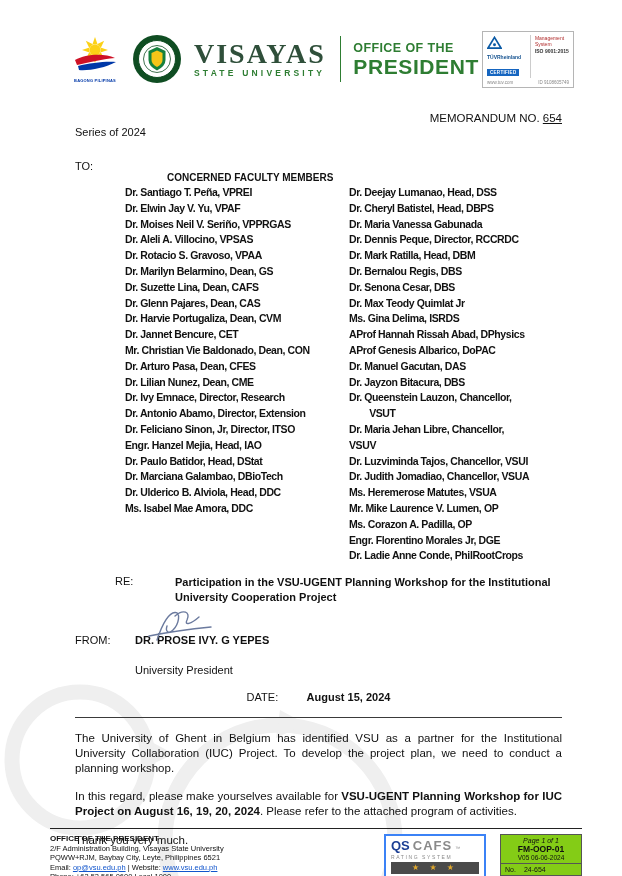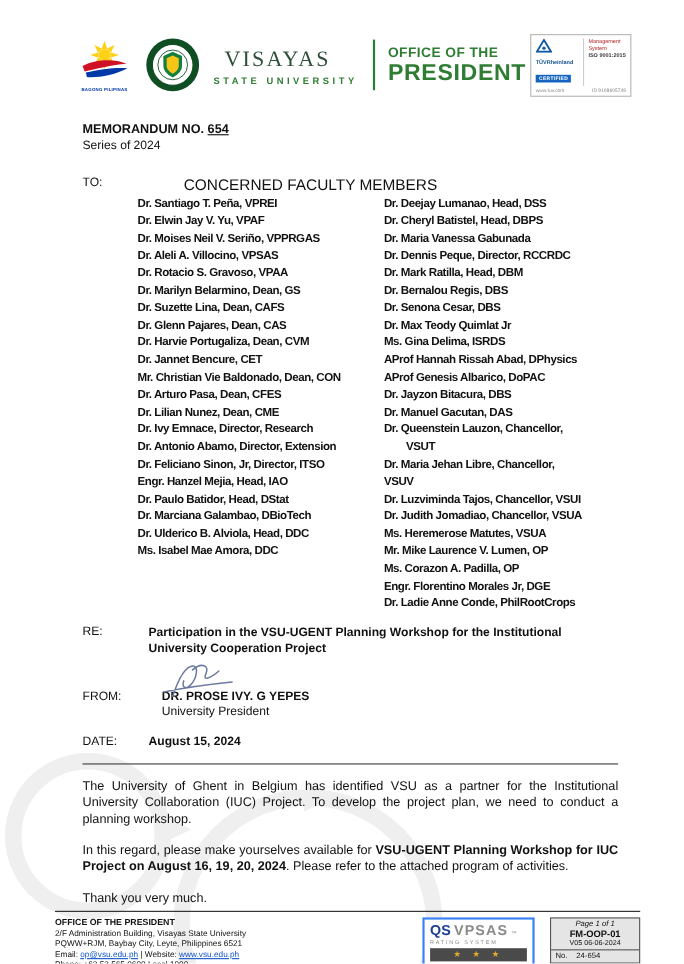--- a/index.html
+++ b/index.html
@@ -16,7 +16,7 @@
   .bagong-label { font-size:4px; font-weight:bold; color:#0038a8; letter-spacing:.2px; margin-top:1px; }
   .seal { margin-left:12px; flex:0 0 auto; line-height:0; }
   .wordmark { margin-left:12px; flex:0 0 auto; }
-  .wordmark-1 { font-family:"Liberation Serif", serif; font-size:20px; font-weight:normal; color:#2f4f3a; letter-spacing:2px; line-height:26px;margin-left:10px; }
+  .wordmark-1 { font-family:"Liberation Serif", serif; font-size:28px; font-weight:bold; color:#2f4f3a; letter-spacing:2px; line-height:26px; }
   .wordmark-2 { font-size:8.5px; font-weight:bold; color:#2e7d32; letter-spacing:3.2px; margin-top:1px; }
   .header-divider { width:1.5px; height:46px; background:#2e7d32; margin:0 12px 0 14px; flex:0 0 auto; }
   .office { flex:0 0 auto; }

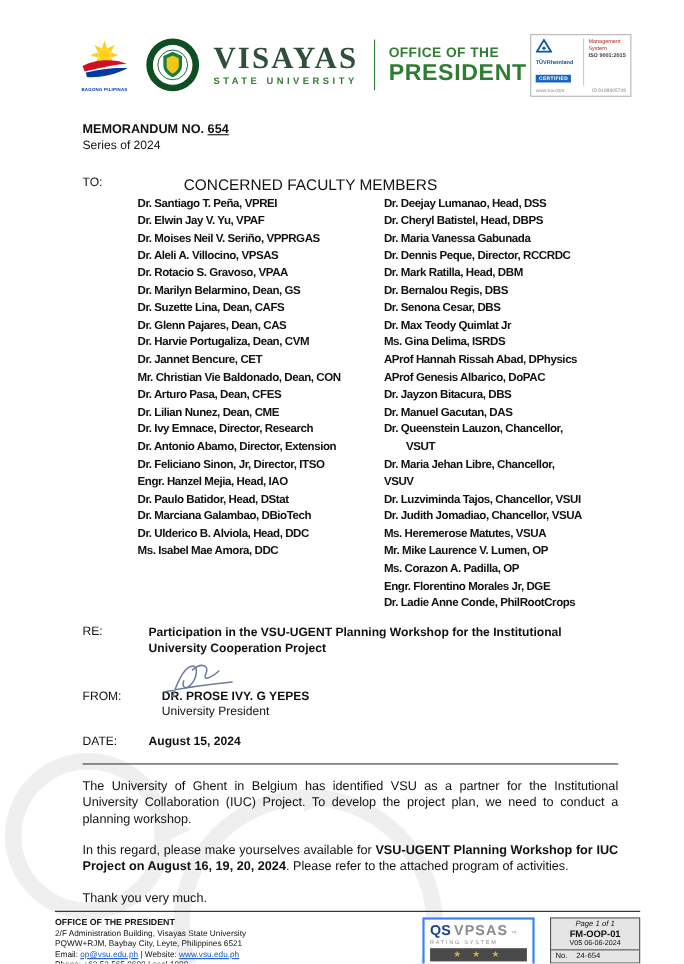--- a/index.html
+++ b/index.html
@@ -33,7 +33,7 @@
 
   
   .content { position:absolute; top:112px; left:75px; width:487px; z-index:1; }
-  .memo-no { font-size:11.5px; font-weight:bold; }
+  .memo-no { font-size:11.5px; font-weight:normal;text-align:right; }
   .memo-no .num { text-decoration:underline; }
   .series { font-size:11px; margin-top:2px; }
   .row { display:flex; font-size:11px; }

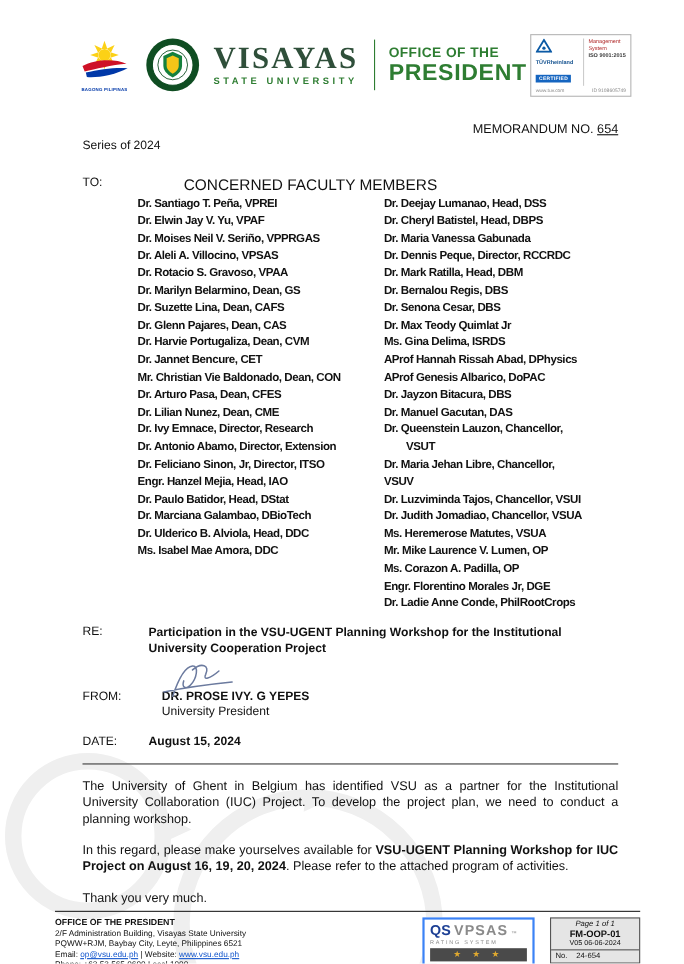--- a/index.html
+++ b/index.html
@@ -39,7 +39,7 @@
   .row { display:flex; font-size:11px; }
   .label { flex:0 0 60px; }
   .to-row { margin-top:22px;gap:32px; }
-  .to-value { font-weight:normal; font-size:14px; }
+  .to-value { font-weight:bold; font-size:10px;margin-top:12px; }
   .recipients { display:flex; margin-left:50px; margin-top:2px; font-weight:bold; font-size:10.5px; line-height:15.8px; letter-spacing:-.4px; }
   .col-left { flex:0 0 224px; }
   .col-right { flex:0 0 235px; }

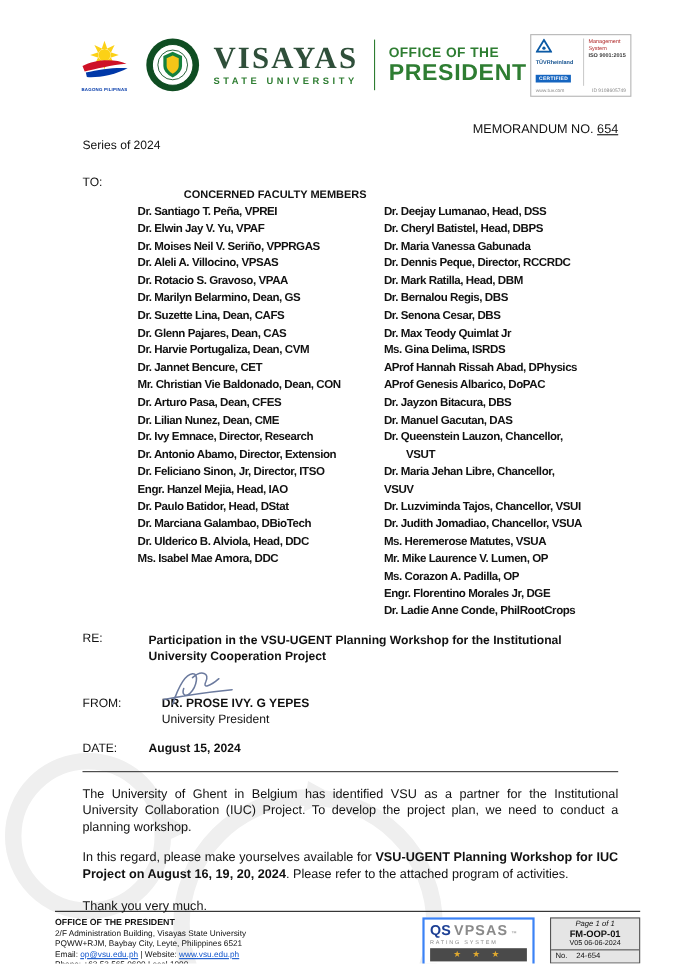--- a/index.html
+++ b/index.html
@@ -201,8 +201,8 @@
           <div class="recipient">Ms. Gina Delima, ISRDS</div>
           <div class="recipient">AProf Hannah Rissah Abad, DPhysics</div>
           <div class="recipient">AProf Genesis Albarico, DoPAC</div>
+          <div class="recipient">Dr. Manuel Gacutan, DAS</div>
           <div class="recipient">Dr. Jayzon Bitacura, DBS</div>
-          <div class="recipient">Dr. Manuel Gacutan, DAS</div>
           <div class="recipient">Dr. Queenstein Lauzon, Chancellor,
         VSUT</div>
           <div class="recipient">Dr. Maria Jehan Libre, Chancellor,

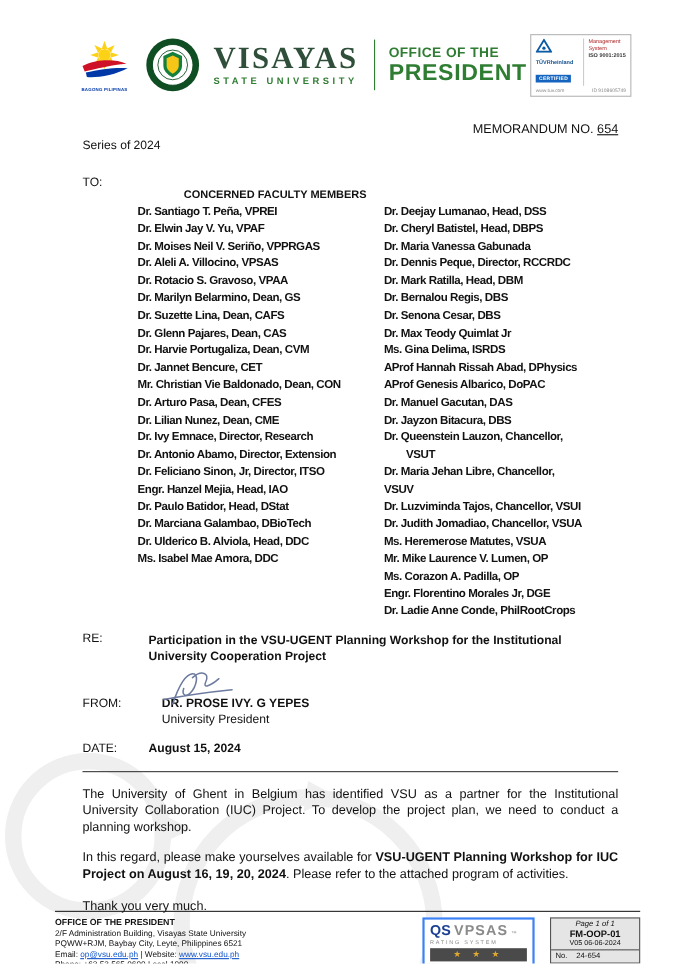--- a/index.html
+++ b/index.html
@@ -44,7 +44,7 @@
   .col-left { flex:0 0 224px; }
   .col-right { flex:0 0 235px; }
   .recipient { white-space:pre-wrap; }
-  .re-row { margin-top:11px; }
+  .re-row { margin-top:11px;margin-left:40px; }
   .re-value { font-weight:bold; font-size:11px; width:428px; line-height:14.5px; }
   .from-row { margin-top:30px; position:relative;gap:12px; }
   .signature { position:absolute; left:52px; top:-28px; z-index:3; line-height:0; }

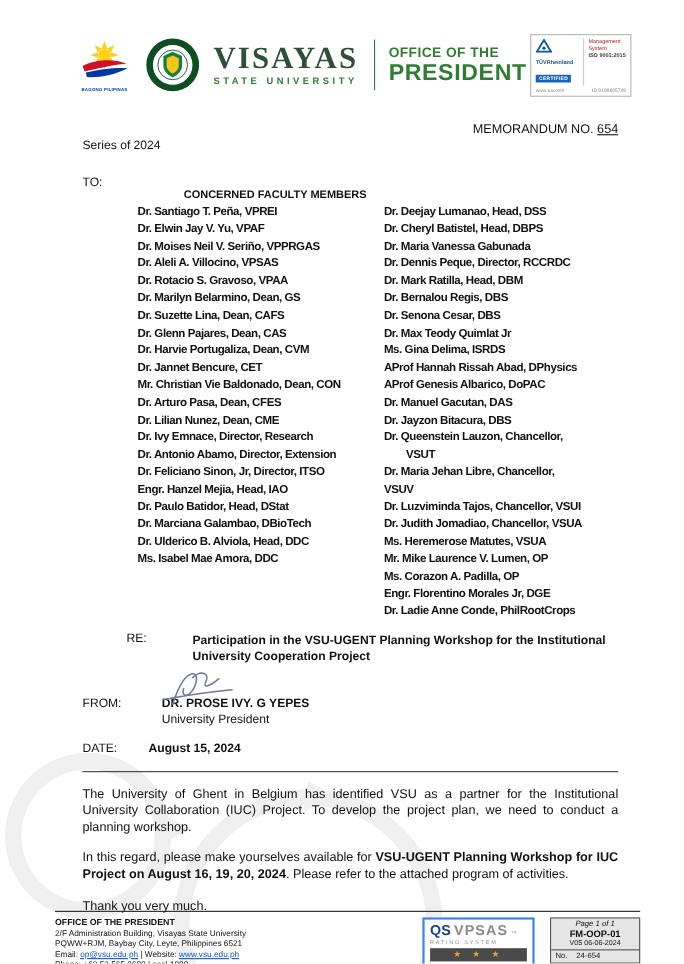--- a/index.html
+++ b/index.html
@@ -46,7 +46,7 @@
   .recipient { white-space:pre-wrap; }
   .re-row { margin-top:11px;margin-left:40px; }
   .re-value { font-weight:bold; font-size:11px; width:428px; line-height:14.5px; }
-  .from-row { margin-top:30px; position:relative;gap:12px; }
+  .from-row { margin-top:30px; position:relative; }
   .signature { position:absolute; left:52px; top:-28px; z-index:3; line-height:0; }
   .from-name { font-weight:bold; font-size:11px; }
   .from-title { font-size:11px; margin-top:2px; }

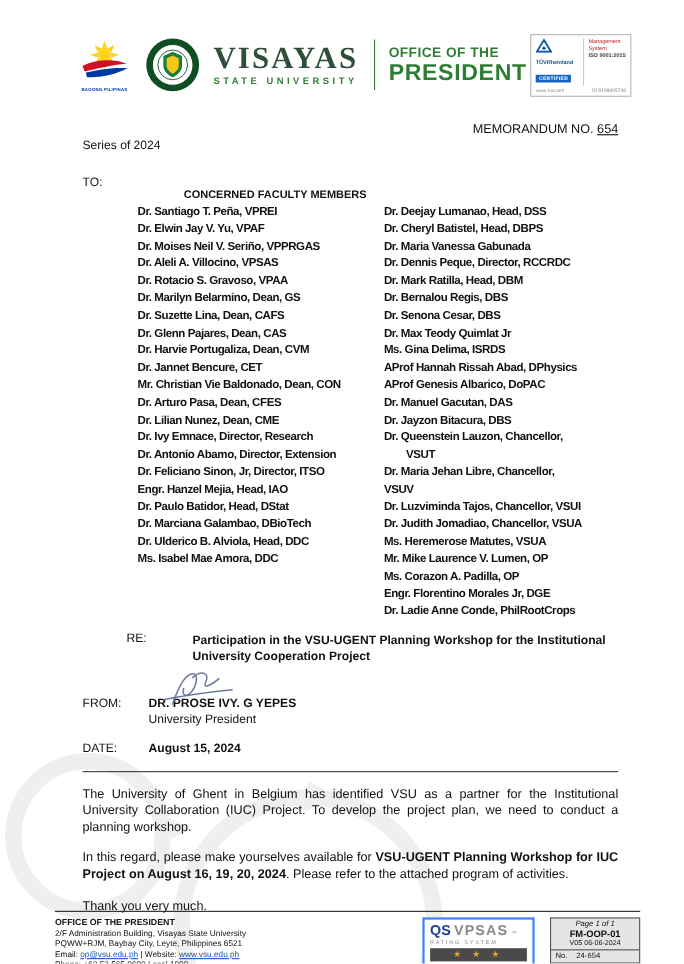--- a/index.html
+++ b/index.html
@@ -49,7 +49,7 @@
   .from-row { margin-top:30px; position:relative; }
   .signature { position:absolute; left:52px; top:-28px; z-index:3; line-height:0; }
   .from-name { font-weight:bold; font-size:11px; }
-  .from-title { font-size:11px; margin-top:2px; }
+  .from-title { font-size:11px; margin-top:18px; }
   .date-row { margin-top:15px; }
   .date-value { font-weight:bold; }
   .divider { border:none; border-top:1.6px solid #3a3a3a; margin-top:14px; }

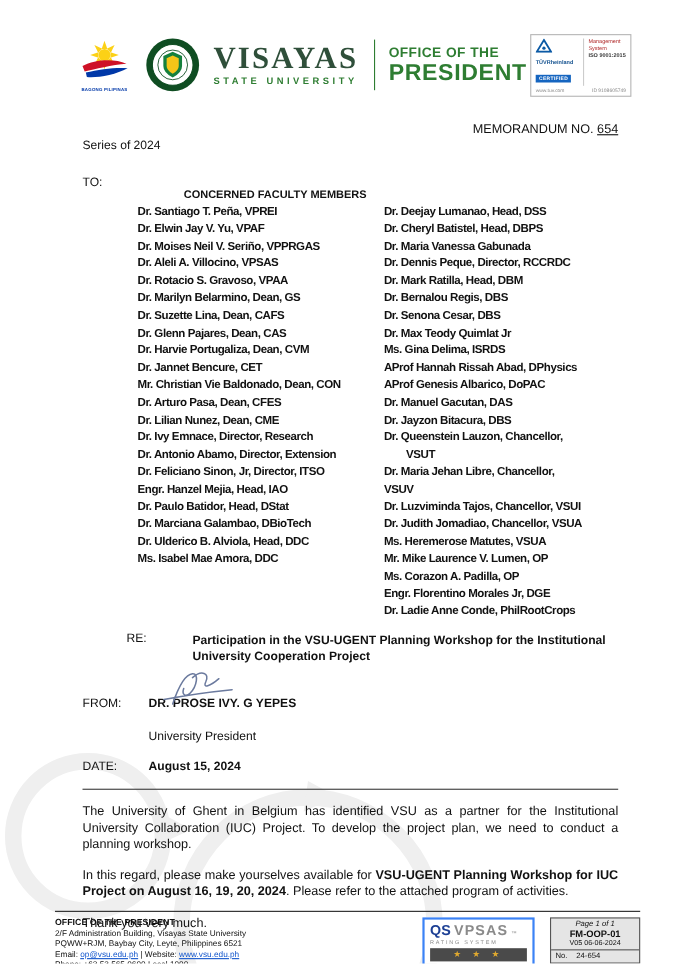--- a/index.html
+++ b/index.html
@@ -50,7 +50,7 @@
   .signature { position:absolute; left:52px; top:-28px; z-index:3; line-height:0; }
   .from-name { font-weight:bold; font-size:11px; }
   .from-title { font-size:11px; margin-top:18px; }
-  .date-row { margin-top:15px; }
+  .date-row { margin-top:15px;justify-content:center; }
   .date-value { font-weight:bold; }
   .divider { border:none; border-top:1.6px solid #3a3a3a; margin-top:14px; }
   .body-p { margin-top:13px; font-size:11.5px; line-height:15px; text-align:justify; }

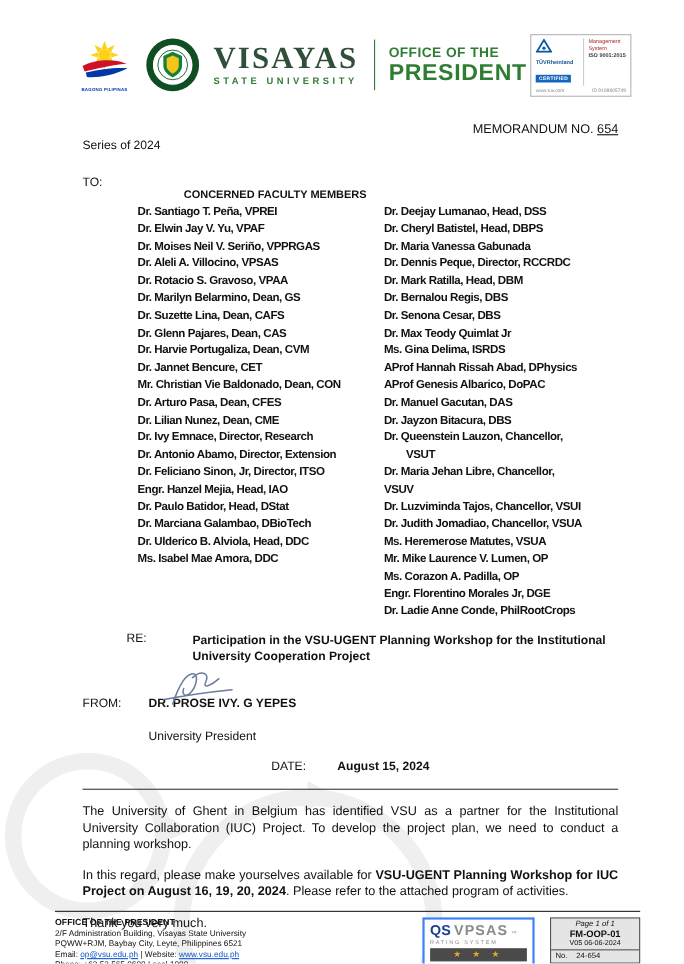--- a/index.html
+++ b/index.html
@@ -259,7 +259,7 @@
     <div class="qs-badge">
       <div class="qs-top">
         <span class="qs-logo">QS</span>
-        <span class="qs-word">VPSAS</span>
+        <span class="qs-word">CAFS</span>
         <span class="qs-tm">™</span>
       </div>
       <div class="qs-rating">RATING SYSTEM</div>

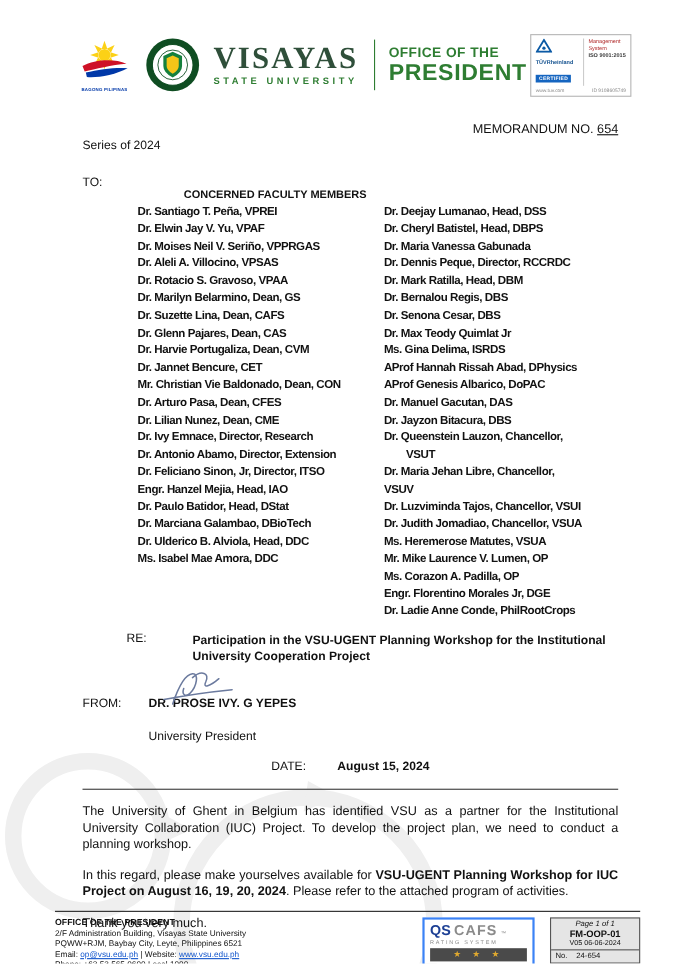--- a/index.html
+++ b/index.html
@@ -69,7 +69,7 @@
   .qs-tm { font-size:5px; color:#8a8a8a; }
   .qs-rating { font-size:5px; color:#8a8a8a; letter-spacing:1.6px; margin-top:1px; }
   .qs-bar { background:#4a4a4a; color:#e0a92f; text-align:center; font-size:8px; letter-spacing:4px; padding:1px 0 2px; margin-top:2px; }
-  .docbox { width:82px; border:1.2px solid #555; text-align:center; background:#e5e5e5; }
+  .docbox { width:82px; border:1.2px solid #555; text-align:center; background:#84cc16; }
   .db-page { font-style:italic; font-size:7px; padding-top:2px; }
   .db-code { font-weight:bold; font-size:8.5px; }
   .db-ver { font-size:6.5px; padding-bottom:2px; }

